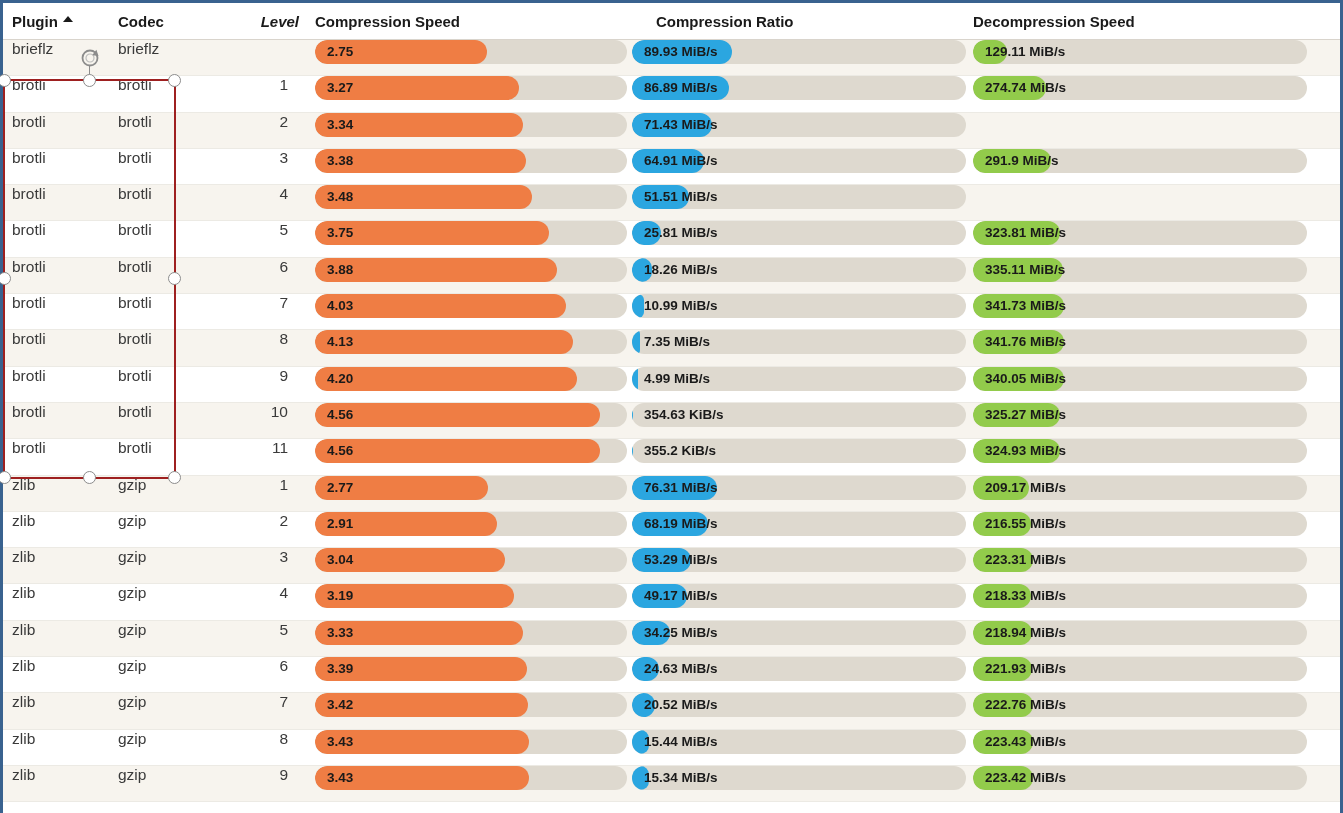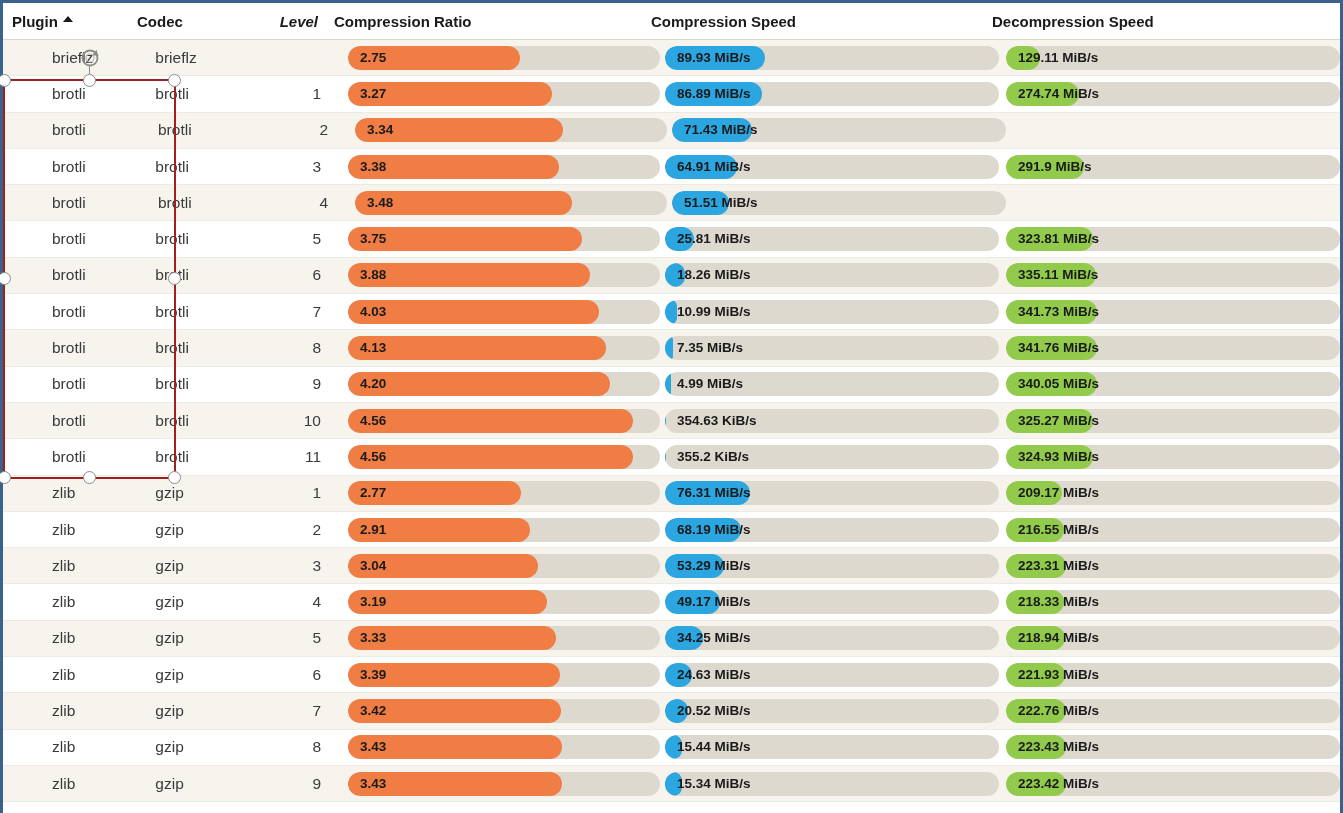--- a/index.html
+++ b/index.html
@@ -34,7 +34,7 @@
     white-space:nowrap;
     box-sizing:border-box;
   }
-  .th-plugin{width:134px;padding-left:9px;display:flex;align-items:center;gap:5px;}
+  .th-plugin{width:115px;padding-left:9px;display:flex;align-items:center;gap:5px;}
   .th-codec{width:118px;}
   .th-level{width:70px;text-align:right;padding-right:7px;font-style:italic;}
   .th-ratio{width:317px;padding-left:9px;}

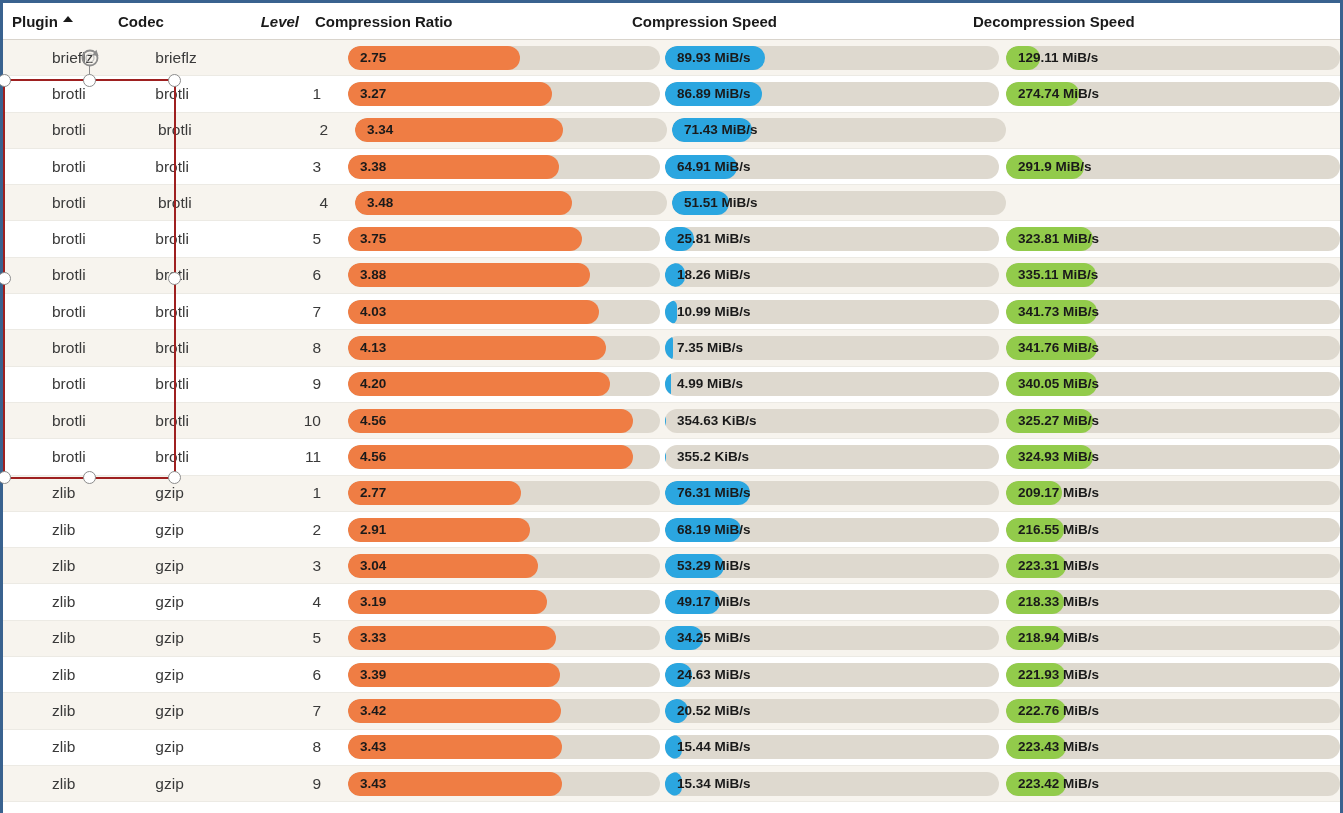--- a/index.html
+++ b/index.html
@@ -151,8 +151,8 @@
     </div>
     <div class="th th-codec">Codec</div>
     <div class="th th-level">Level</div>
+    <div class="th th-cspeed">Compression Speed</div>
     <div class="th th-ratio">Compression Ratio</div>
-    <div class="th th-cspeed">Compression Speed</div>
     <div class="th th-dspeed">Decompression Speed</div>
   </div>
 

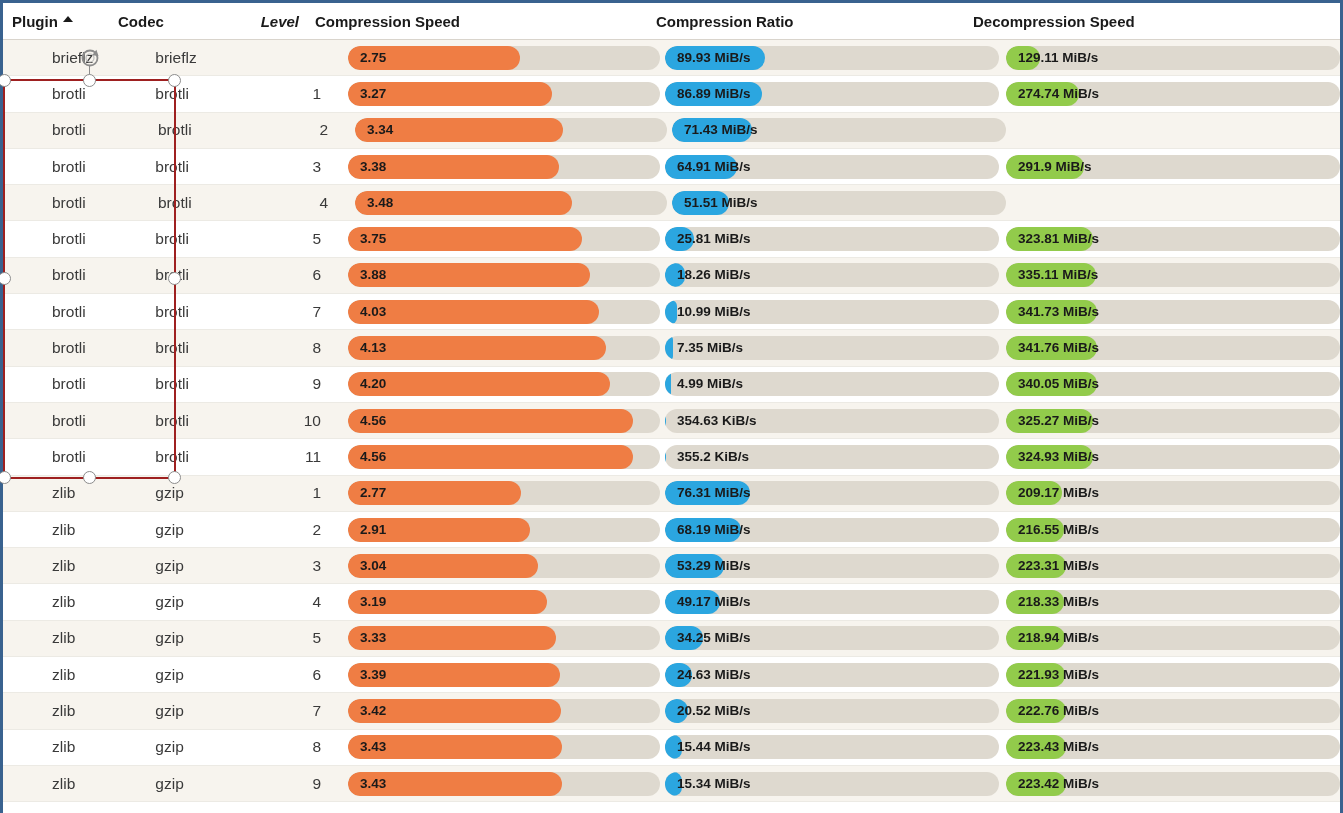--- a/index.html
+++ b/index.html
@@ -51,11 +51,10 @@
   .tbody{position:relative;}
   .row{
     display:flex;
-    align-items:center;
+    align-items:flex-start;
     height:36.3px;
     box-sizing:border-box;
     border-bottom:1px solid #eceae4;
-    padding-left:40px;
   }
   .row.odd{background:#f7f4ee;}
   .row.even{background:#ffffff;}

